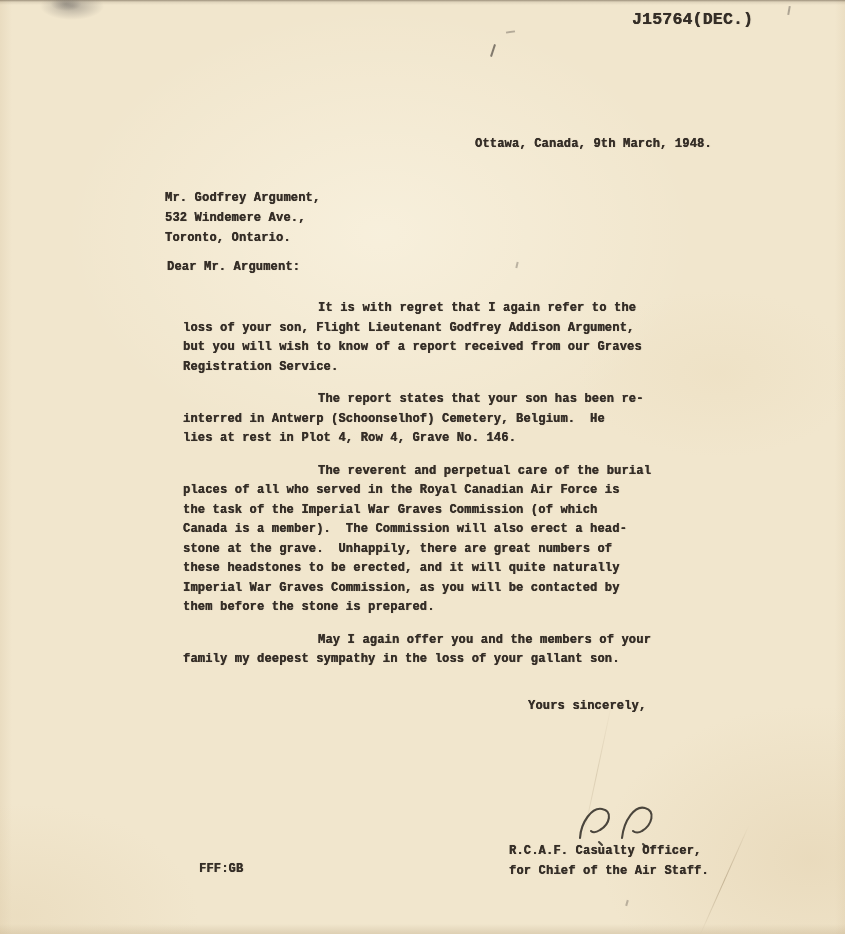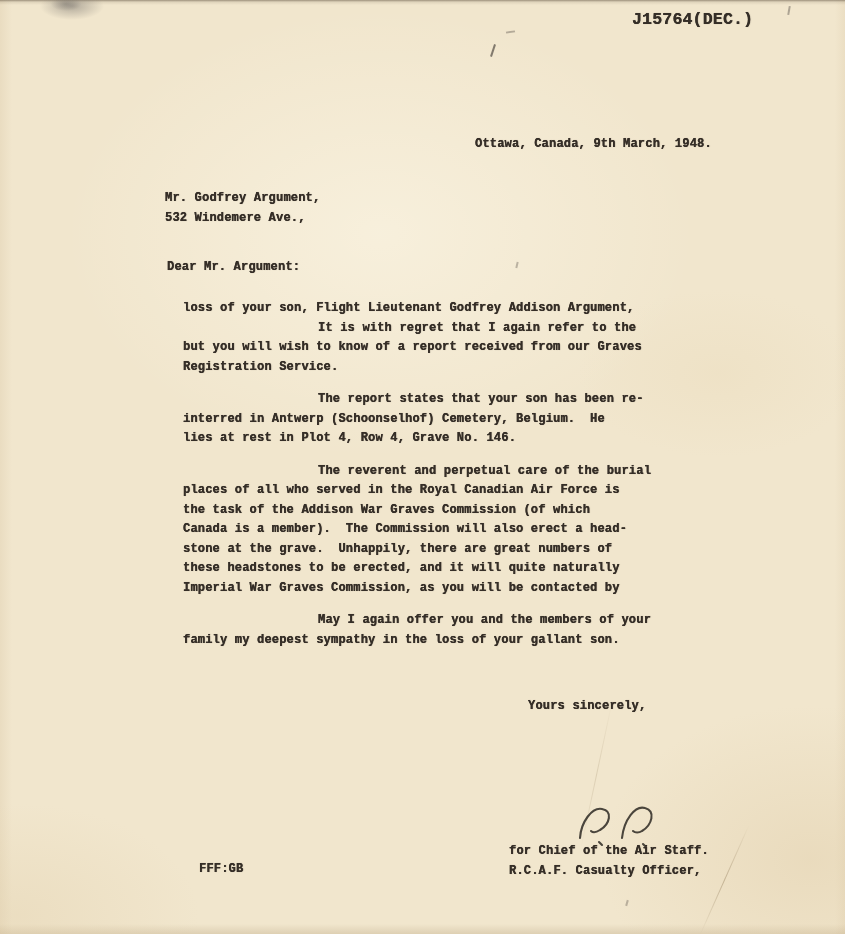--- a/index.html
+++ b/index.html
@@ -58,6 +58,7 @@
   <div class="tw addr" style="left:165px;top:188px;">
     <span class="line">Mr. Godfrey Argument,</span>
     <span class="line">532 Windemere Ave.,</span>
+    <span class="line">Toronto, Ontario.</span>
   </div>
 
   <div class="tw" style="left:167px;top:260px;">Dear Mr. Argument:</div>

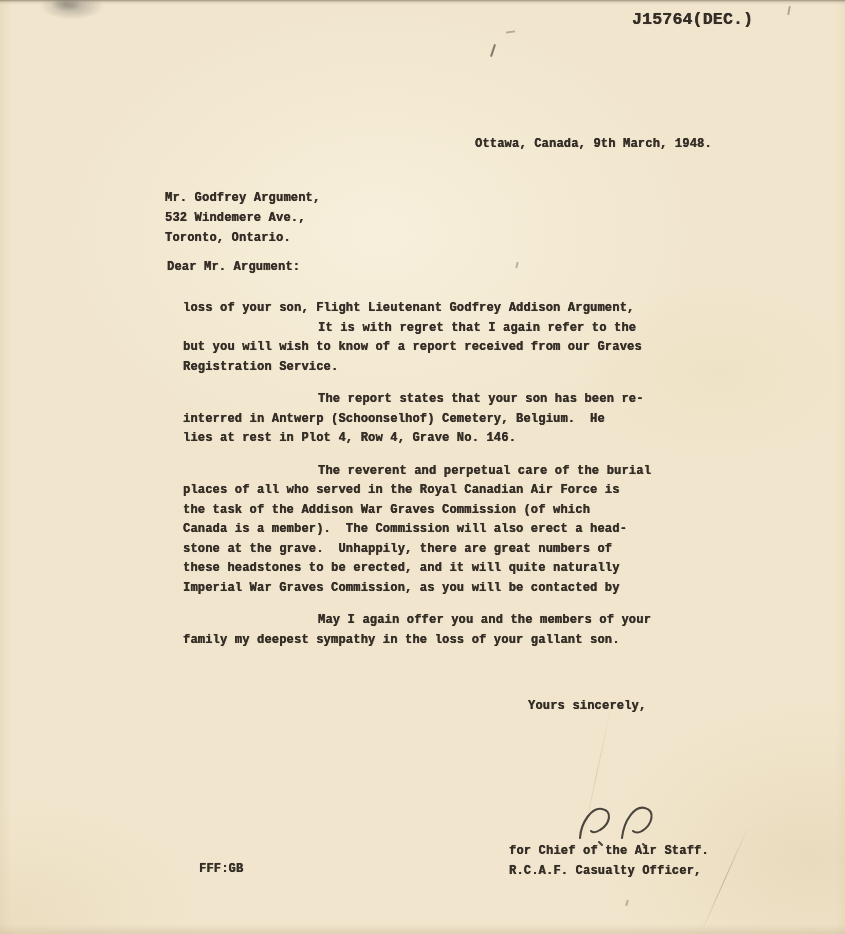--- a/index.html
+++ b/index.html
@@ -65,8 +65,8 @@
 
   <div class="tw" style="left:183px;top:299px;width:600px;">
     <div class="para">
+      <span class="line first">It is with regret that I again refer to the</span>
       <span class="line">loss of your son, Flight Lieutenant Godfrey Addison Argument,</span>
-      <span class="line first">It is with regret that I again refer to the</span>
       <span class="line">but you will wish to know of a report received from our Graves</span>
       <span class="line">Registration Service.</span>
     </div>

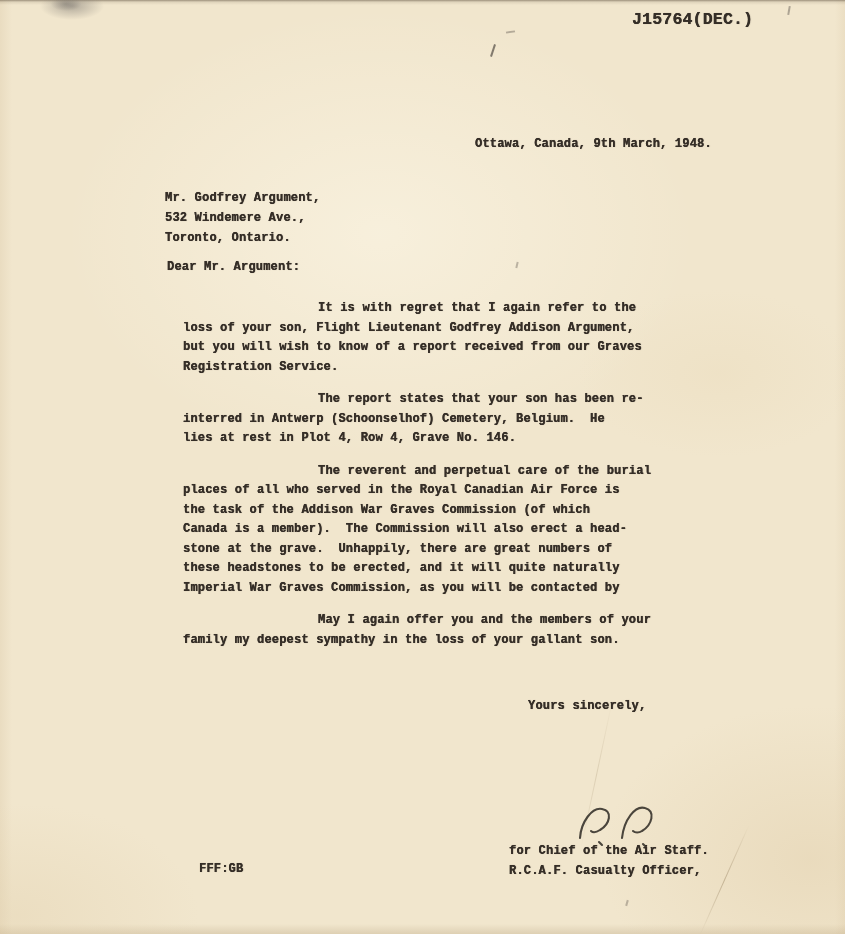--- a/index.html
+++ b/index.html
@@ -78,7 +78,7 @@
     <div class="para">
       <span class="line first">The reverent and perpetual care of the burial</span>
       <span class="line">places of all who served in the Royal Canadian Air Force is</span>
-      <span class="line">the task of the Addison War Graves Commission (of which</span>
+      <span class="line">the task of the Imperial War Graves Commission (of which</span>
       <span class="line">Canada is a member).  The Commission will also erect a head-</span>
       <span class="line">stone at the grave.  Unhappily, there are great numbers of</span>
       <span class="line">these headstones to be erected, and it will quite naturally</span>

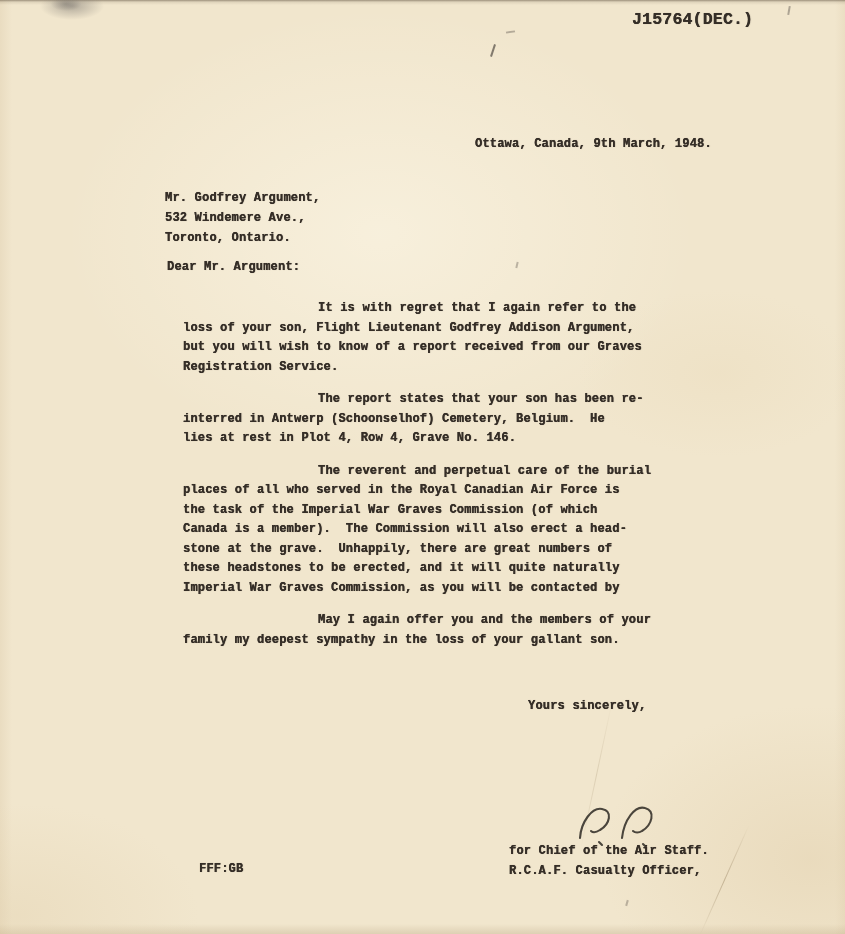--- a/index.html
+++ b/index.html
@@ -83,6 +83,7 @@
       <span class="line">stone at the grave.  Unhappily, there are great numbers of</span>
       <span class="line">these headstones to be erected, and it will quite naturally</span>
       <span class="line">Imperial War Graves Commission, as you will be contacted by</span>
+      <span class="line">them before the stone is prepared.</span>
     </div>
     <div class="para">
       <span class="line first">May I again offer you and the members of your</span>

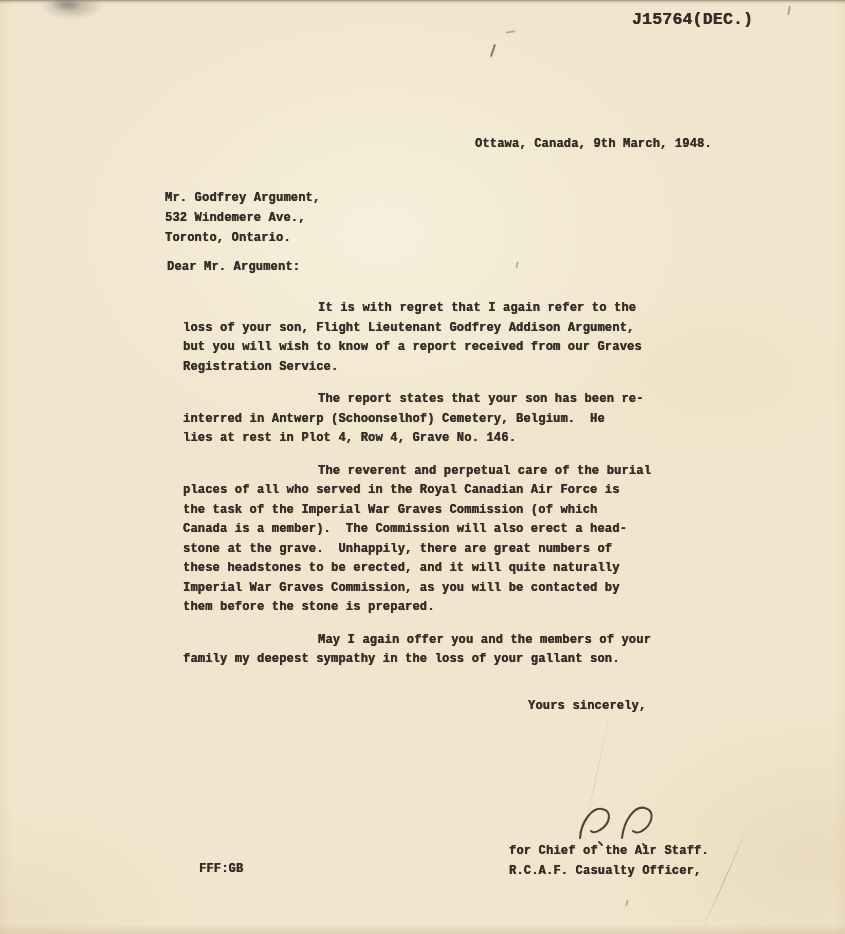--- a/index.html
+++ b/index.html
@@ -103,8 +103,8 @@
   </svg>
 
   <div class="tw sig-lines" style="left:509px;top:841px;">
+    <span class="line">R.C.A.F. Casualty Officer,</span>
     <span class="line">for Chief of the Air Staff.</span>
-    <span class="line">R.C.A.F. Casualty Officer,</span>
   </div>
 
   <div class="tw" style="left:199px;top:862px;">FFF:GB</div>

